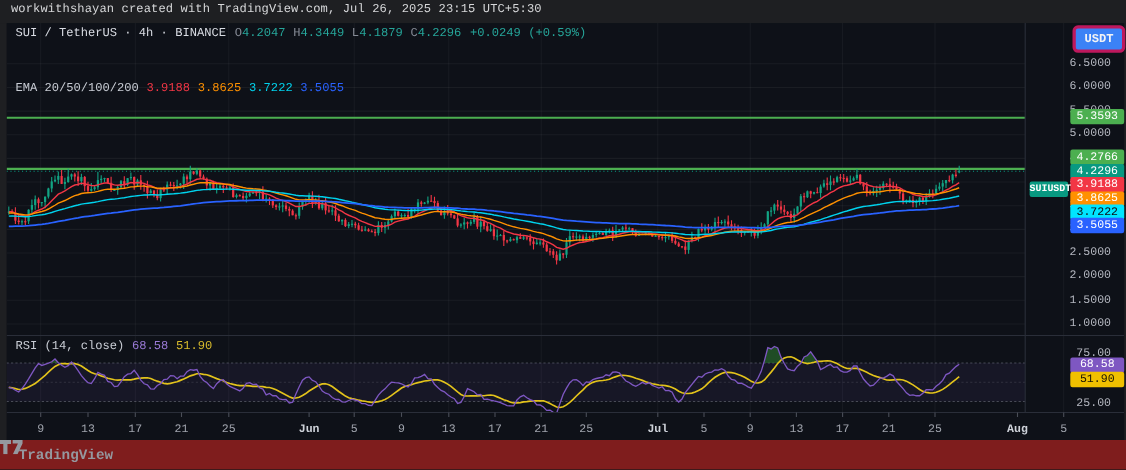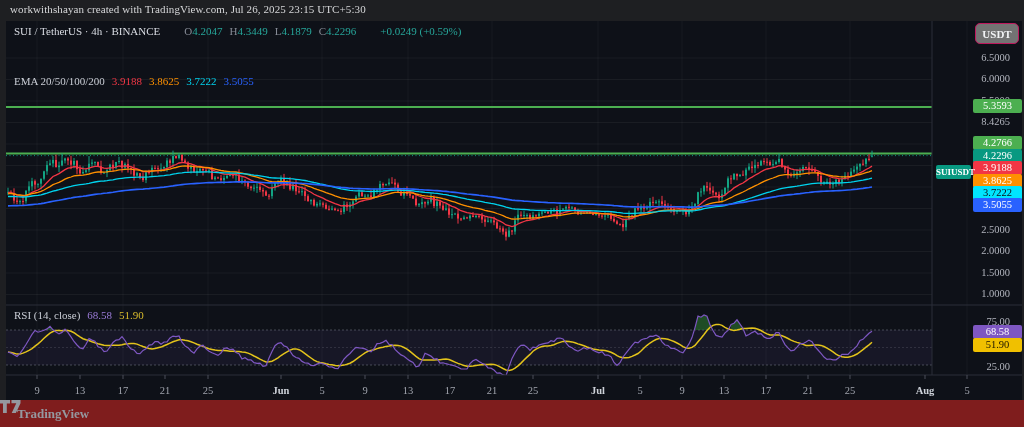--- a/index.html
+++ b/index.html
@@ -4,7 +4,7 @@
 <style>
   html,body{margin:0;padding:0;background:#101012;}
   #app{position:relative;width:1024px;height:427px;background:#1e1f22;overflow:hidden;
-       font-family:Liberation Serif, serif;-webkit-font-smoothing:antialiased;}
+       font-family:Liberation Mono, monospace;-webkit-font-smoothing:antialiased;}
   .topbar{position:absolute;left:0;top:0;width:1024px;height:21px;background:#1e1f22;}
   .attribution{position:absolute;left:10px;top:3px;font-size:11px;color:#d6d7d9;letter-spacing:.1px;}
   .widget{position:absolute;left:6px;top:21px;width:1016px;height:379px;background:#0e1118;}

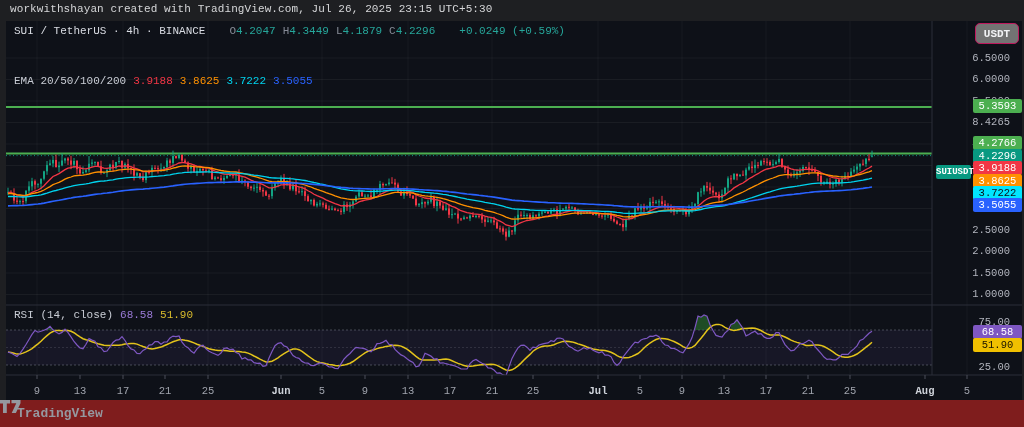--- a/index.html
+++ b/index.html
@@ -12,7 +12,7 @@
   .footer .tvlogo{margin-left:10px;display:flex;align-items:center;}
   .footer .tvtext{margin-left:7px;font-size:13px;font-weight:700;color:#95989f;}
   svg{position:absolute;left:0;top:0;display:block;}
-  .legend1{position:absolute;left:14px;top:25px;font-size:11px;color:#d9dce3;display:flex;gap:24px;align-items:baseline;white-space:nowrap;z-index:5;}
+  .legend1{position:absolute;left:14px;top:25px;font-size:11px;color:#d9dce3;display:flex;gap:8px;align-items:baseline;white-space:nowrap;z-index:5;}
   .legend2{position:absolute;left:14px;top:39px;font-size:11px;color:#c9cdd5;display:flex;gap:7px;align-items:baseline;white-space:nowrap;z-index:5;margin-top:36px;}
   .legend-rsi{position:absolute;left:14px;top:309px;font-size:11px;color:#c9cdd5;display:flex;gap:7px;align-items:baseline;white-space:nowrap;z-index:5;}
   .ohlc{display:flex;gap:7px;}

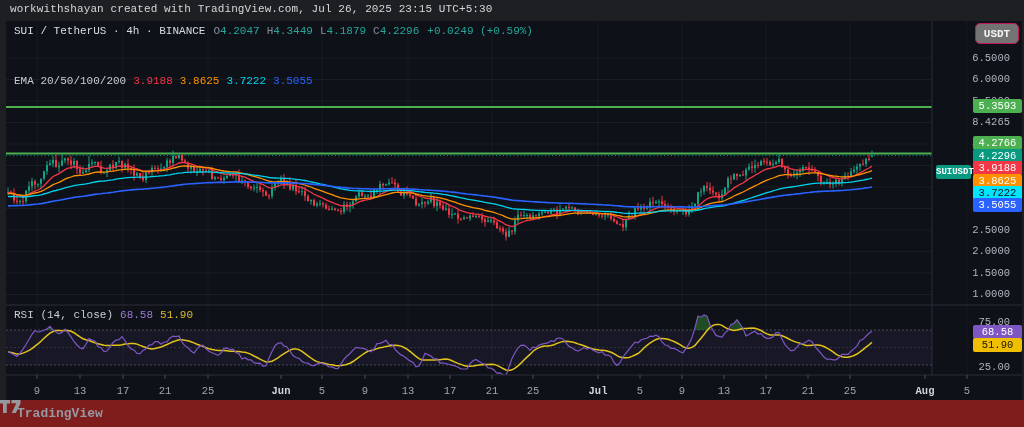--- a/index.html
+++ b/index.html
@@ -17,7 +17,7 @@
   .legend-rsi{position:absolute;left:14px;top:309px;font-size:11px;color:#c9cdd5;display:flex;gap:7px;align-items:baseline;white-space:nowrap;z-index:5;}
   .ohlc{display:flex;gap:7px;}
   .ohlc .pair b{color:#868b96;font-weight:400;}
-  .usdt-btn{position:absolute;left:975px;top:23px;width:42px;height:19px;background:#737373;border:1px solid #be185d;
+  .usdt-btn{position:absolute;left:975px;top:23px;width:42px;height:19px;background:#3b82f6;border:3px solid #be185d;
             border-radius:5px;color:#f2f3f5;font-size:11px;font-weight:700;display:flex;align-items:center;justify-content:center;z-index:6;cursor:pointer;}
   .ptick{position:absolute;left:960px;width:56px;height:14px;font-size:10.5px;color:#b2b5be;text-align:right;line-height:14px;z-index:2;padding-right:6px;box-sizing:border-box;}
   .badge{position:absolute;left:973px;width:49px;height:14px;border-radius:2px;font-size:10.5px;line-height:14px;text-align:center;z-index:4;}

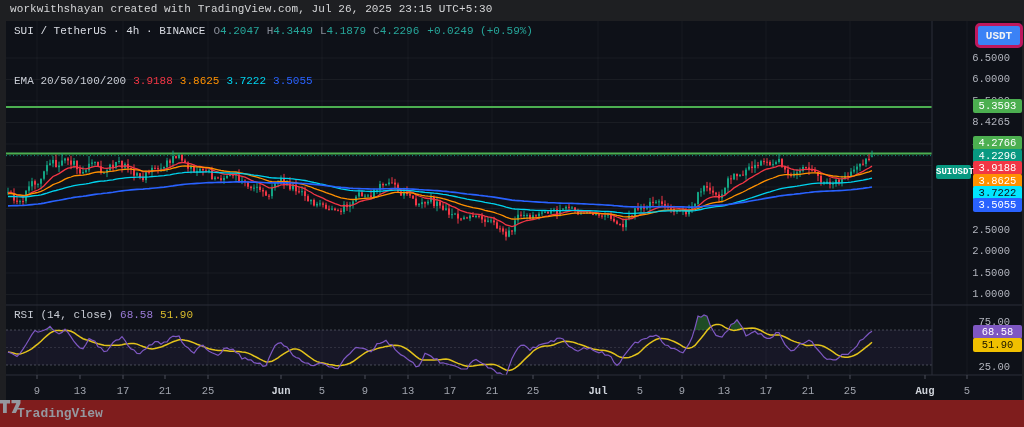--- a/index.html
+++ b/index.html
@@ -722,7 +722,7 @@
       <div class="ptick" style="top: 51px;">6.5000</div>
       <div class="ptick" style="top: 72px;">6.0000</div>
       <div class="ptick" style="top: 94px;">5.5000</div>
-      <div class="ptick" style="top: 115px;">8.4265</div>
+      <div class="ptick" style="top: 115px;">5.0000</div>
       <div class="ptick" style="top: 137px;">4.5000</div>
       <div class="ptick" style="top: 158px;">4.0000</div>
       <div class="ptick" style="top: 180px;">3.5000</div>

